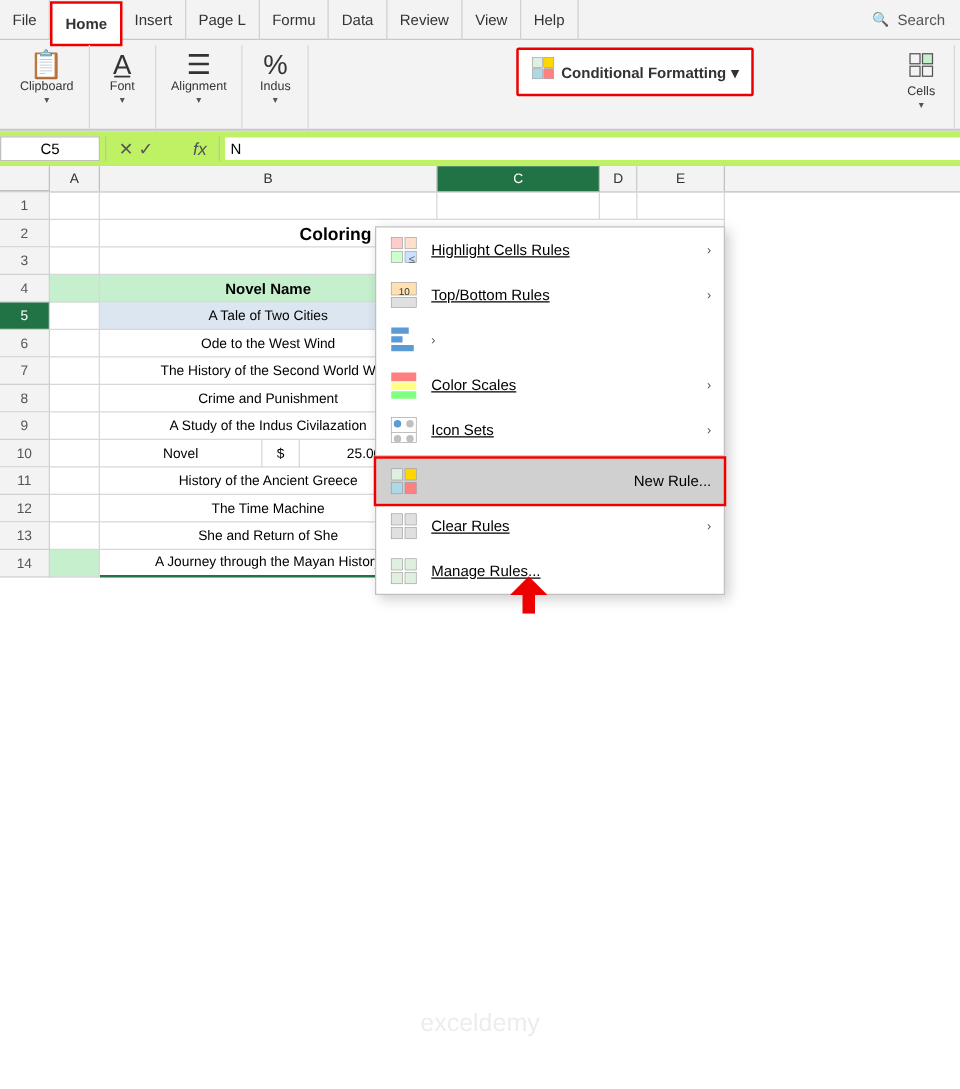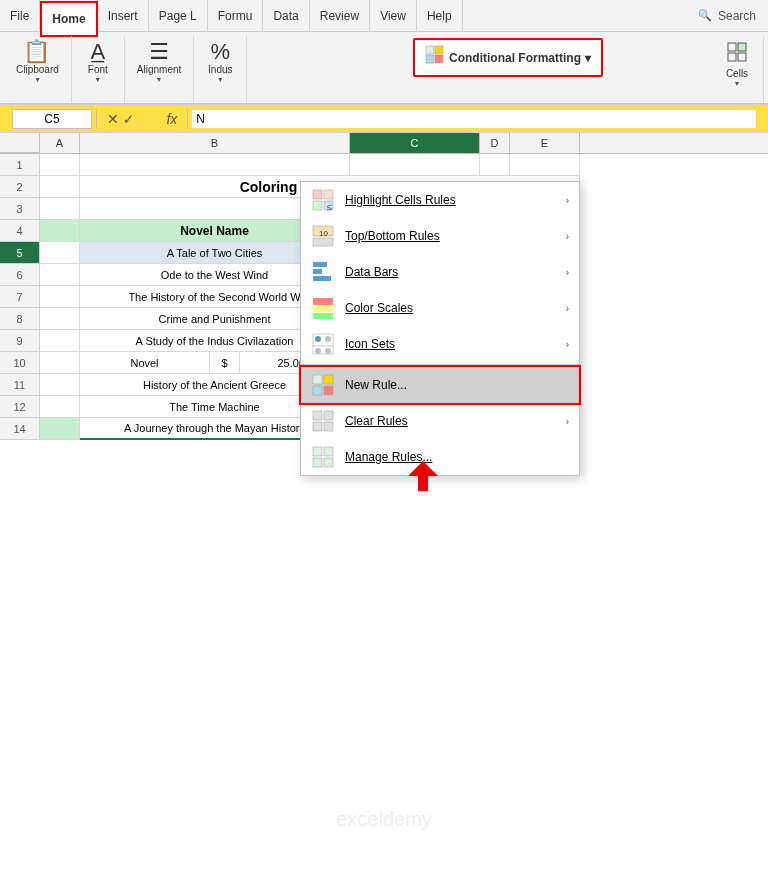--- a/index.html
+++ b/index.html
@@ -28,7 +28,7 @@
     .cf-button .icon { font-size: 18px; }
 
     
-    .formula-bar { display: flex; align-items: center; padding: 3px 12px; border-bottom: 1px solid #d0d0d0; height: 28px; background: #fde047; gap: 4px; }
+    .formula-bar { display: flex; align-items: center; padding: 3px 0; border-bottom: 1px solid #d0d0d0; height: 28px; background: #bef264; gap: 4px; }
     .name-box { width: 80px; border: 1px solid #c0c0c0; padding: 2px 4px; font-size: 12px; text-align: center; }
     .formula-sep { width: 1px; height: 20px; background: #c0c0c0; }
     .formula-icons { display: flex; gap: 4px; padding: 0 6px; color: #555; font-size: 14px; }

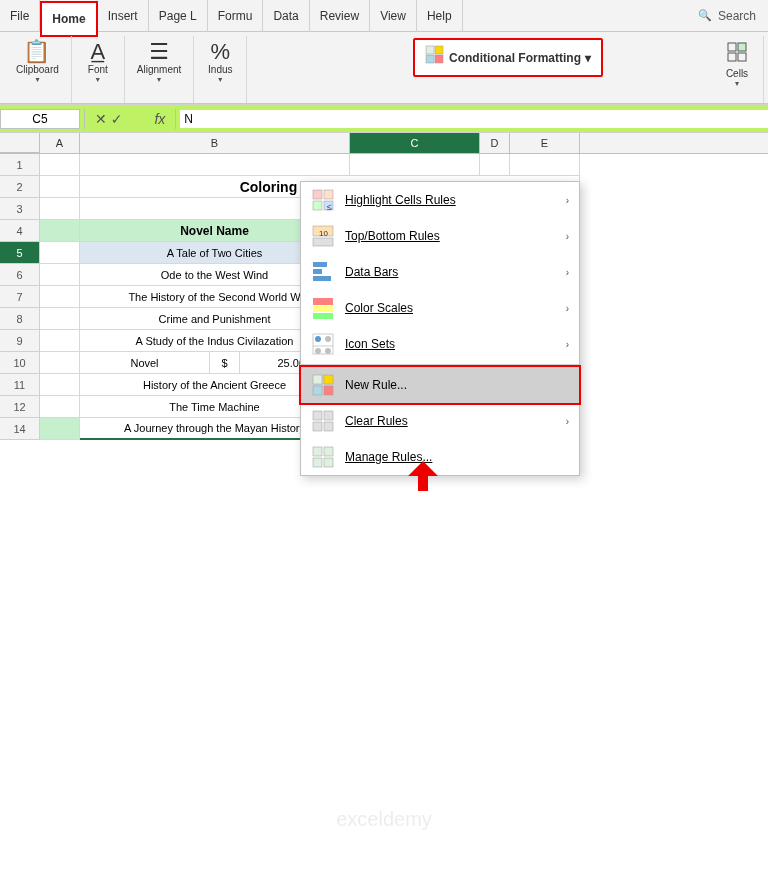--- a/index.html
+++ b/index.html
@@ -395,7 +395,6 @@
           <rect x="2" y="16" width="18" height="5" fill="#5b9bd5"></rect>
         </svg>
       </span>
-      <span class="menu-label">Data Bars</span>
       <span class="chevron">›</span>
     </div>
 

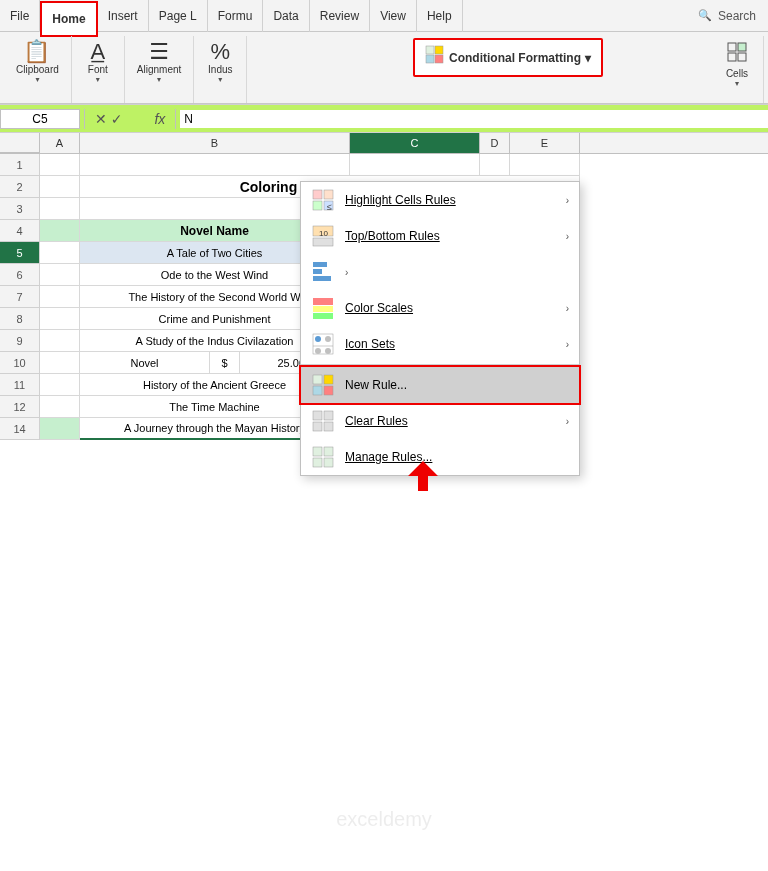--- a/index.html
+++ b/index.html
@@ -75,7 +75,7 @@
       font-size: 12px; 
       gap: 10px;
     }
-    .menu-item.new-rule { background: #d0d0d0; }
+    .menu-item.new-rule { background: #d0d0d0; text-align: right; }
     .menu-item .menu-icon { width: 24px; height: 24px; display: flex; align-items: center; justify-content: center; font-size: 16px; flex-shrink: 0; }
     .menu-item .menu-label { flex: 1; text-decoration: underline; font-size: 12px; }
     .menu-item .menu-label.no-underline { text-decoration: none; }

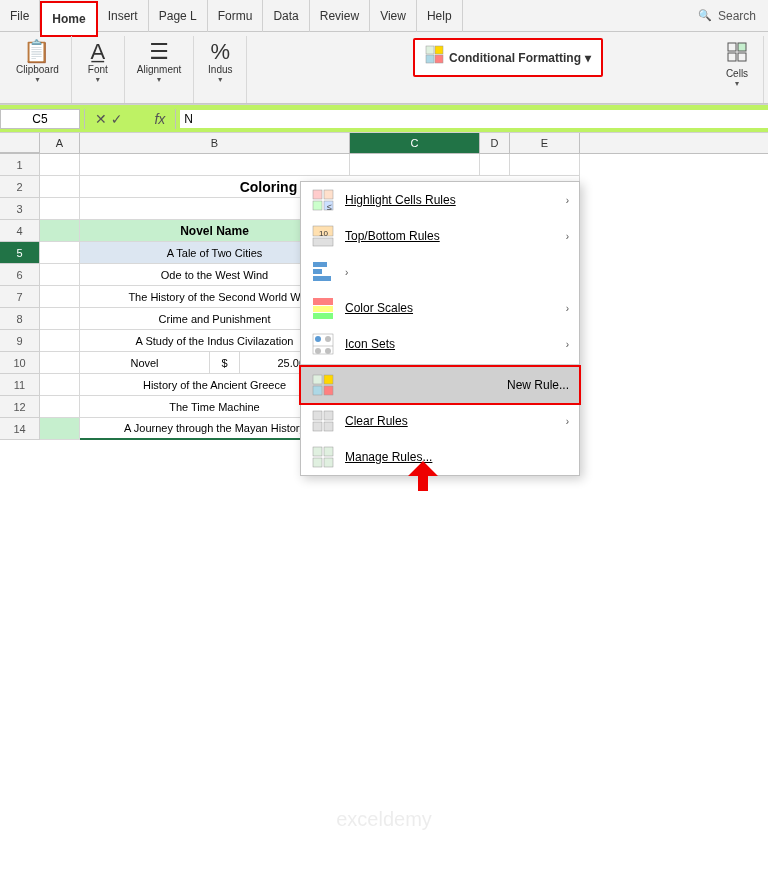--- a/index.html
+++ b/index.html
@@ -347,6 +347,14 @@
       <div class="cell col-e" style="justify-content:right;">16.00</div>
     </div>
 
+    <div class="sheet-row">
+      <div class="row-num">13</div>
+      <div class="cell col-a"></div>
+      <div class="cell col-b">She and Return of She</div>
+      <div class="cell col-c">Novel</div>
+      <div class="cell col-d">$</div>
+      <div class="cell col-e" style="justify-content:right;">18.00</div>
+    </div>
 
     <div class="sheet-row">
       <div class="row-num">14</div>

